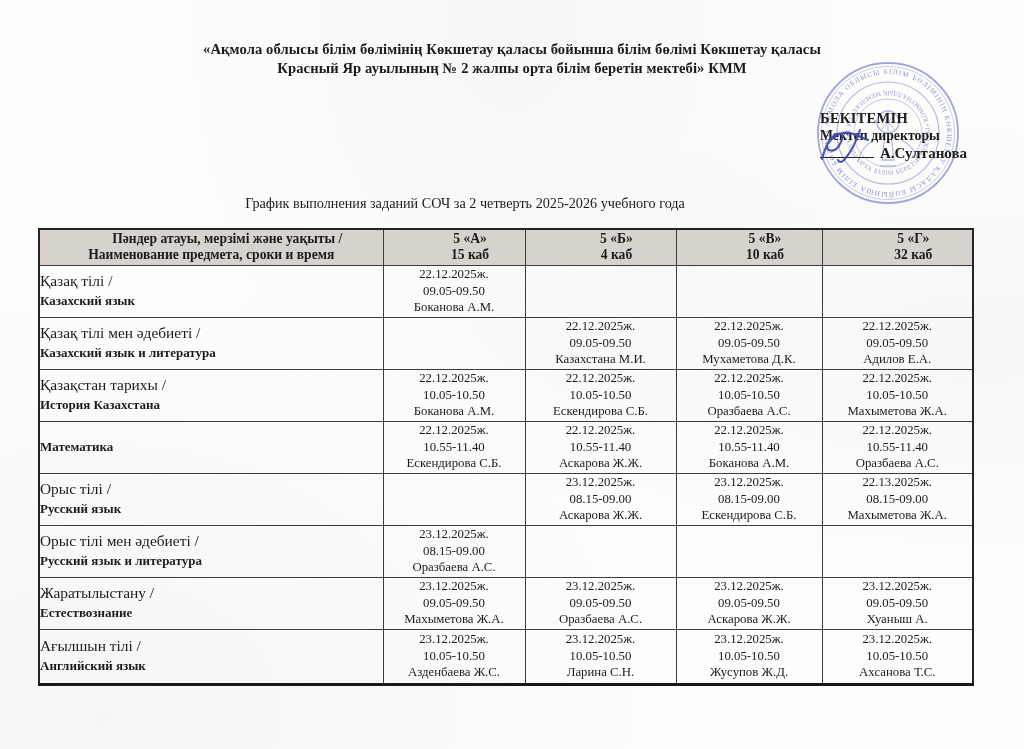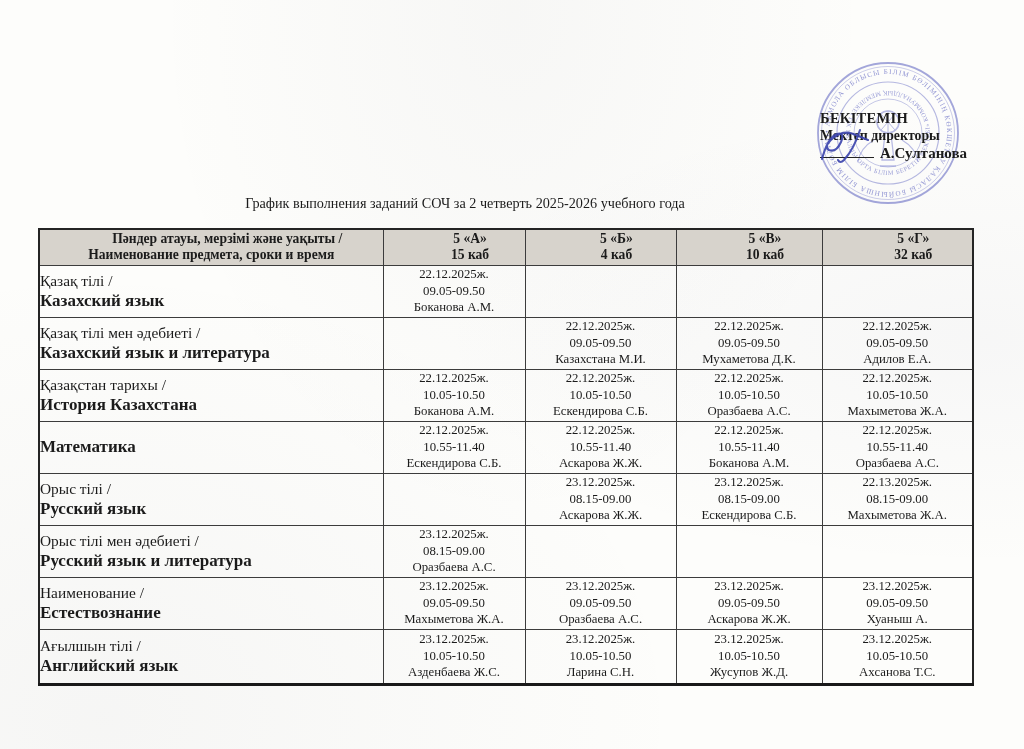--- a/index.html
+++ b/index.html
@@ -53,6 +53,10 @@
 
 <div class="page">
 
+  <div class="org-header">
+    <div>«Ақмола облысы білім бөлімінің Көкшетау қаласы бойынша білім бөлімі Көкшетау қаласы</div>
+    <div>Красный Яр ауылының № 2 жалпы орта білім беретін мектебі» КММ</div>
+  </div>
 
   <div class="stamp-wrap">
     <svg width="210" height="175" viewBox="0 0 210 175">

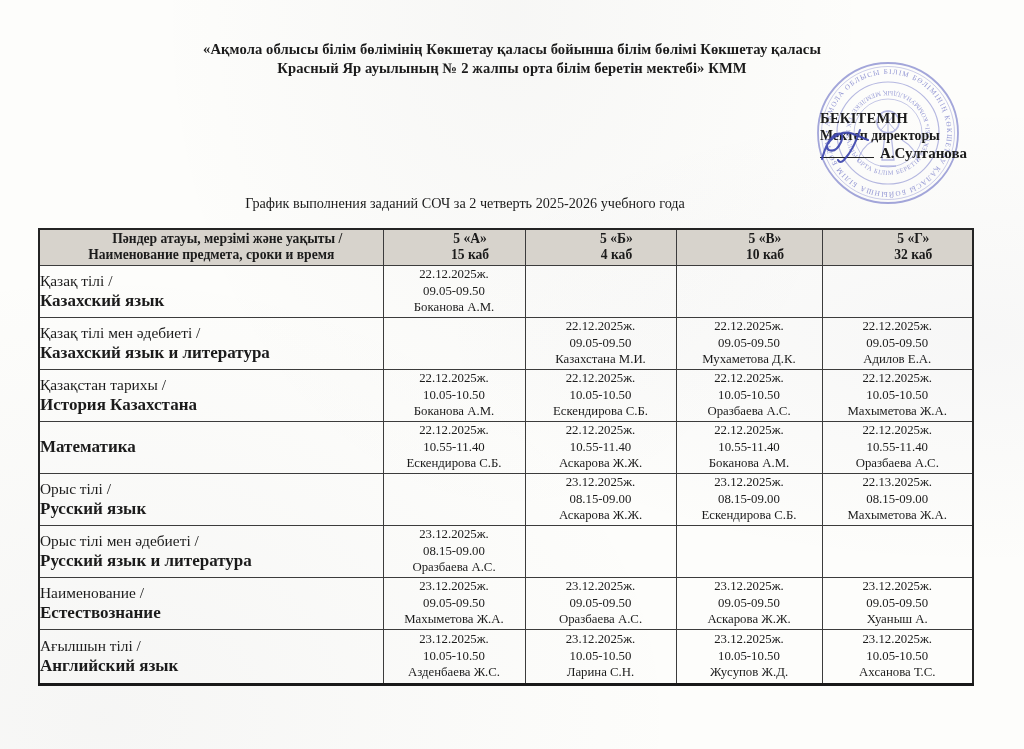--- a/index.html
+++ b/index.html
@@ -42,7 +42,7 @@
   tr.r-last{height:55px;padding-left:7px;}
   td.subj{vertical-align:middle;padding-left:9px;}
   .subj-kk{font-size:15.4px;line-height:20px;}
-  .subj-ru{font-size:17px;line-height:20px;font-weight:bold;}
+  .subj-ru{font-size:13px;line-height:20px;font-weight:bold;}
   .subj-kk:empty,.subj-ru:empty{display:none;}
   td.cell{vertical-align:middle;text-align:center;}
   .dt{font-size:12.8px;line-height:16.5px;}

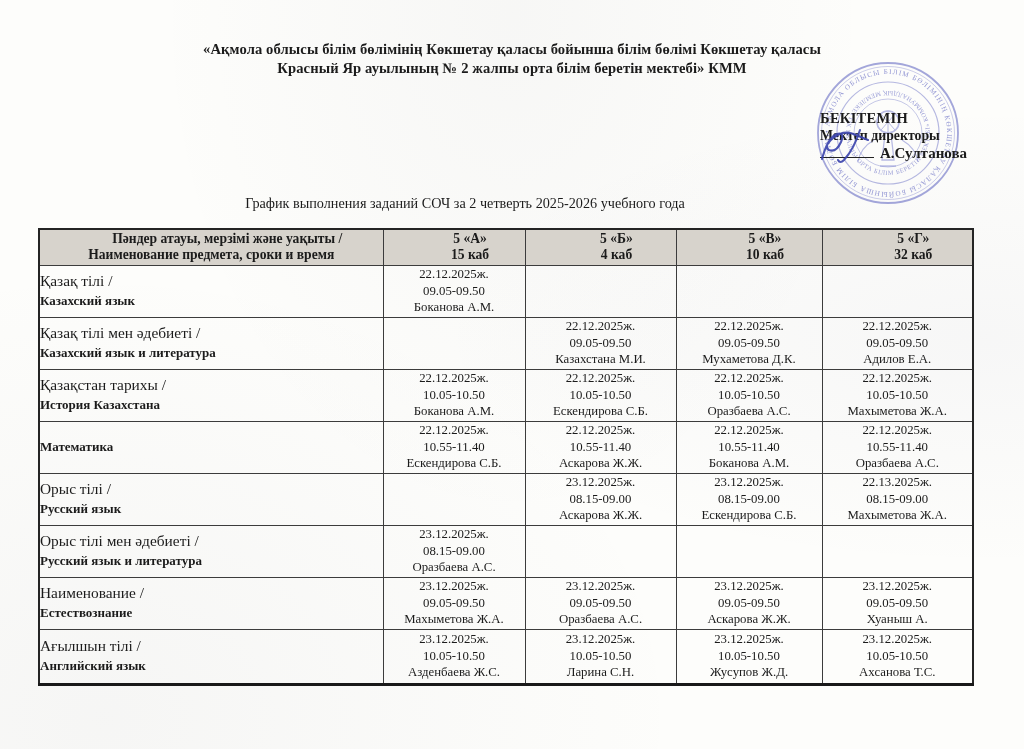--- a/index.html
+++ b/index.html
@@ -265,7 +265,7 @@
 
     <tr class="r">
       <td class="subj">
-            <div class="subj-kk">Наименование /</div>
+            <div class="subj-kk">Жаратылыстану /</div>
             <div class="subj-ru">Естествознание</div>
           </td>
       <td class="cell">

